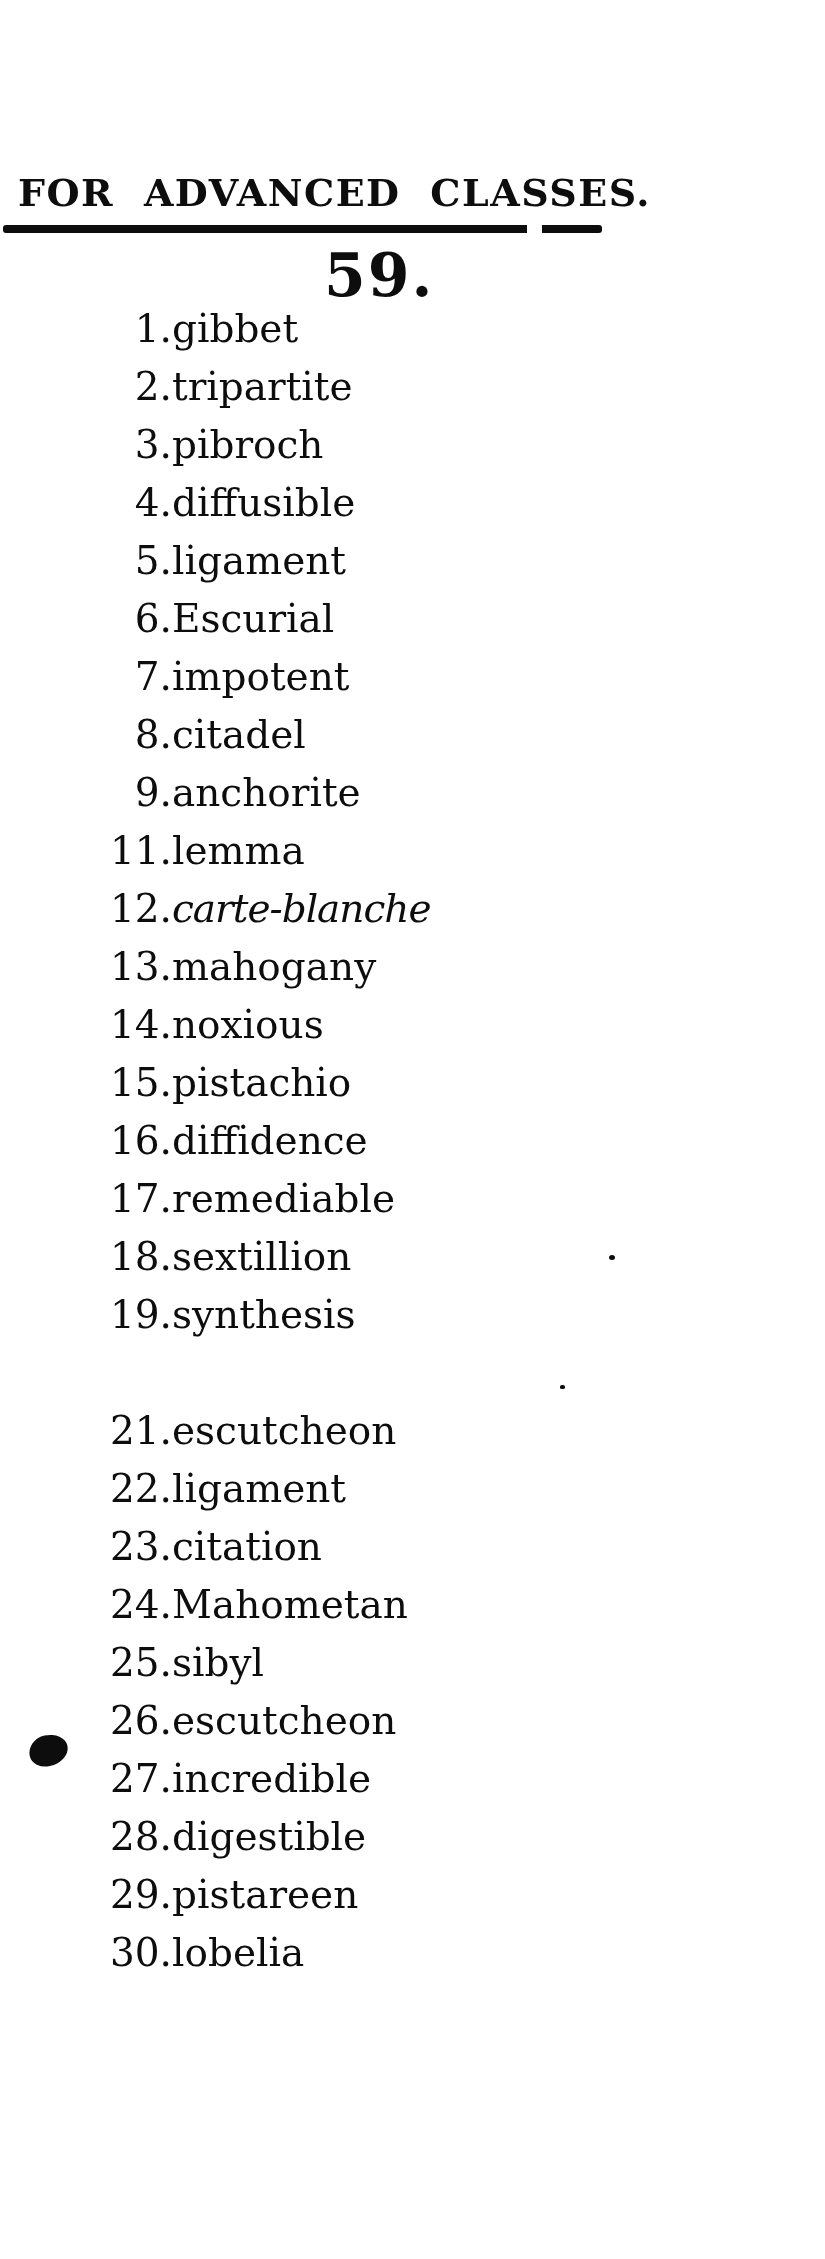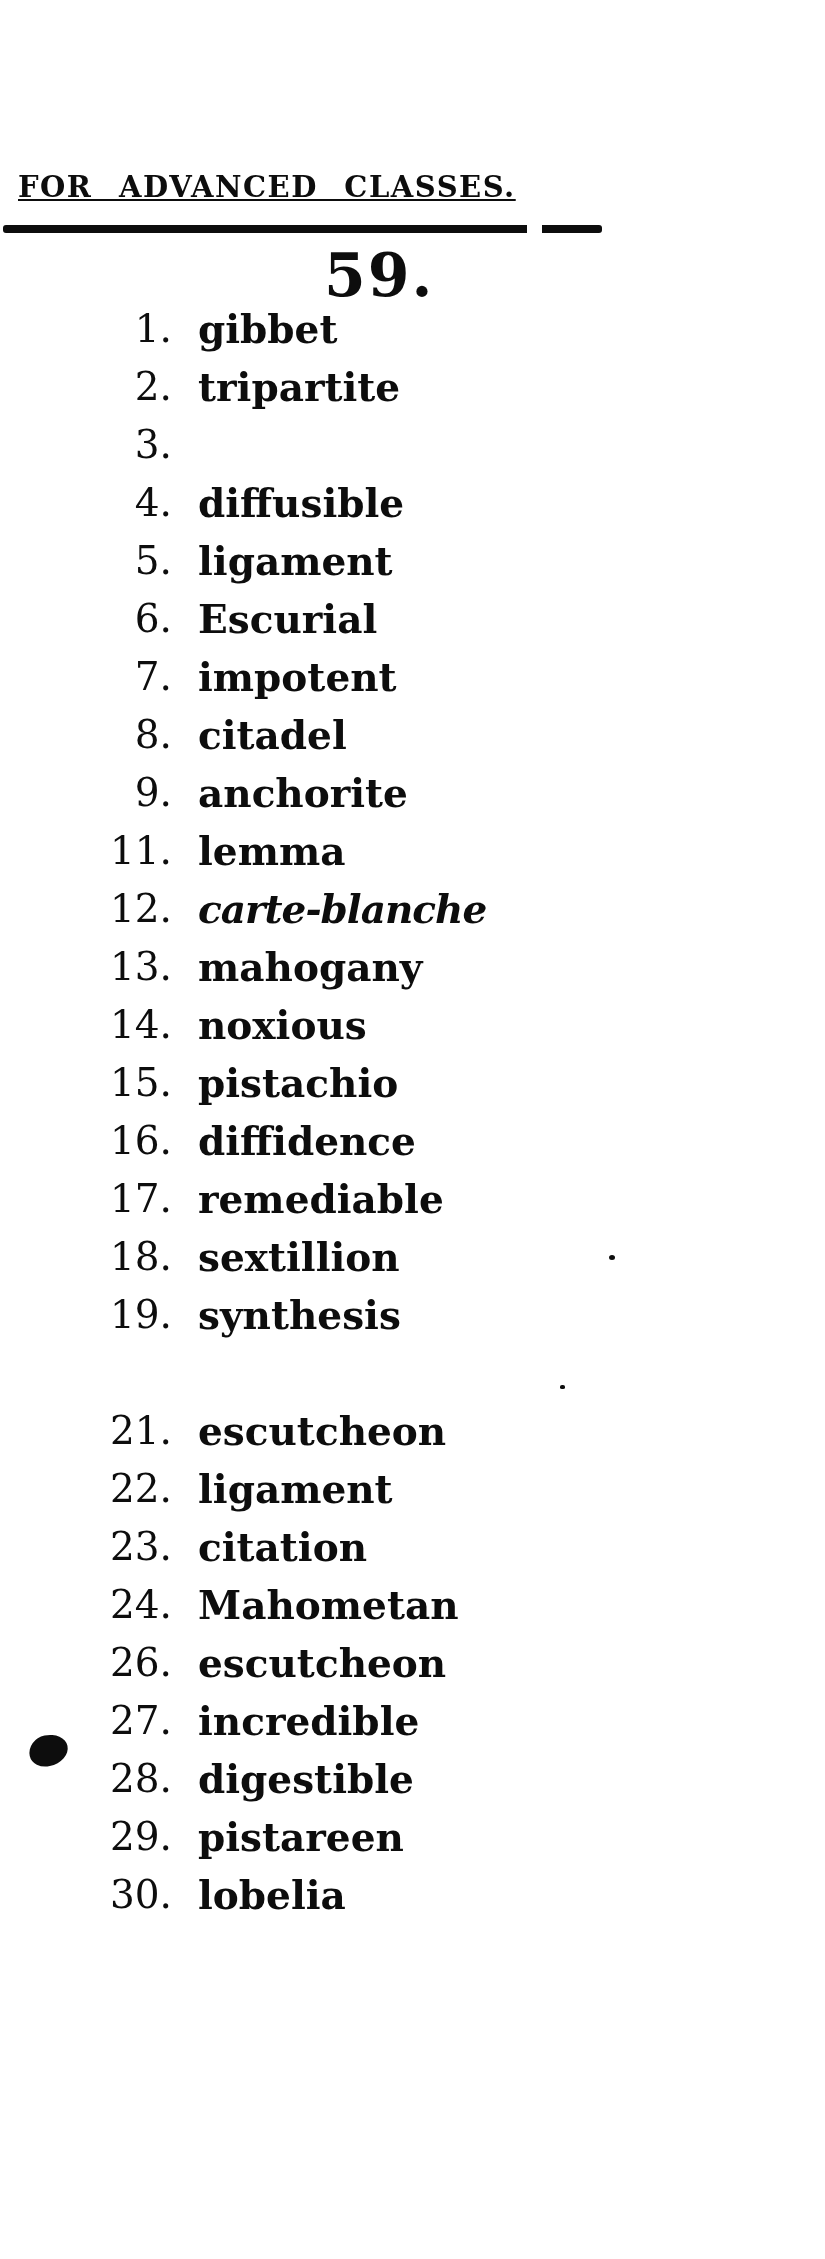--- a/index.html
+++ b/index.html
@@ -16,12 +16,11 @@
     position: absolute;
     left: 18px;
     top: 170px;
-    font-size: 29px;
+    font-size: 38px;
     font-weight: bold;
     letter-spacing: 1.5px;
     word-spacing: 15px;
     white-space: nowrap;
-    text-decoration: underline;
   }
   .head-rule {
     position: absolute;

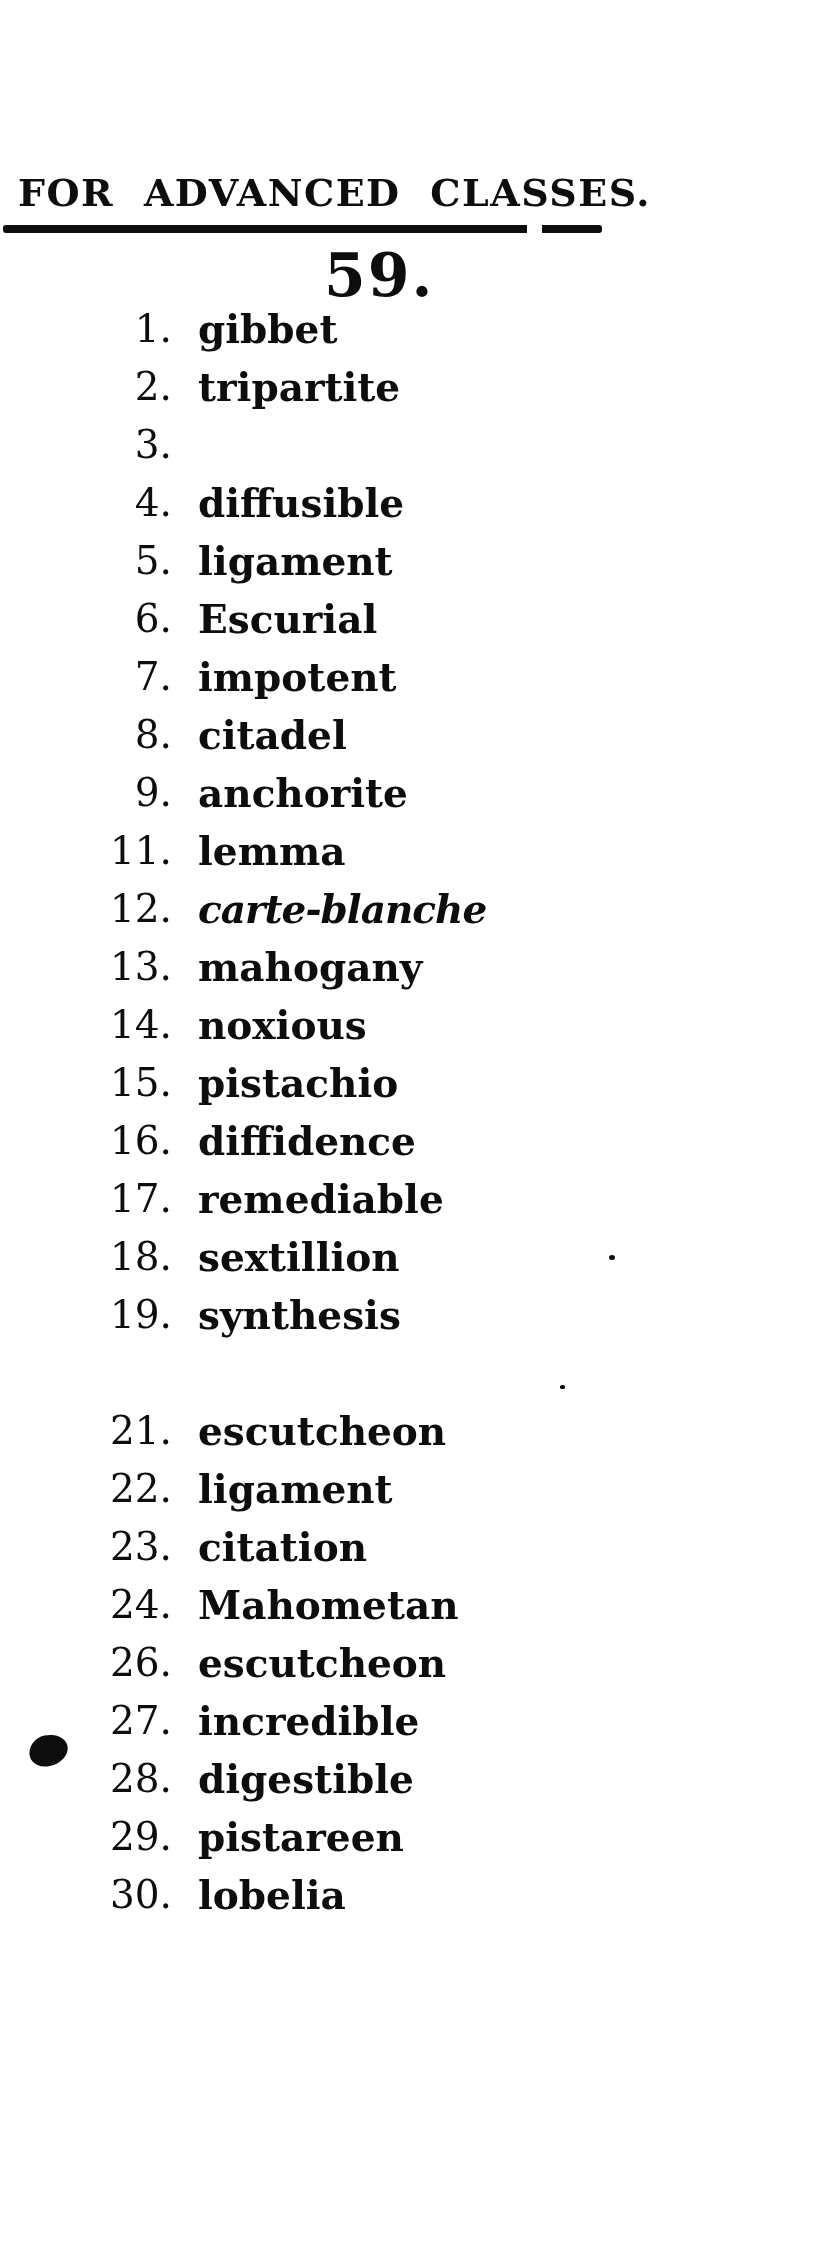--- a/index.html
+++ b/index.html
@@ -60,9 +60,7 @@
     flex: 0 0 172px;
   }
   .word {
-    margin-left: 26px;
     white-space: nowrap;
-    font-weight: bold;
   }
   .word.italic {
     font-style: italic;

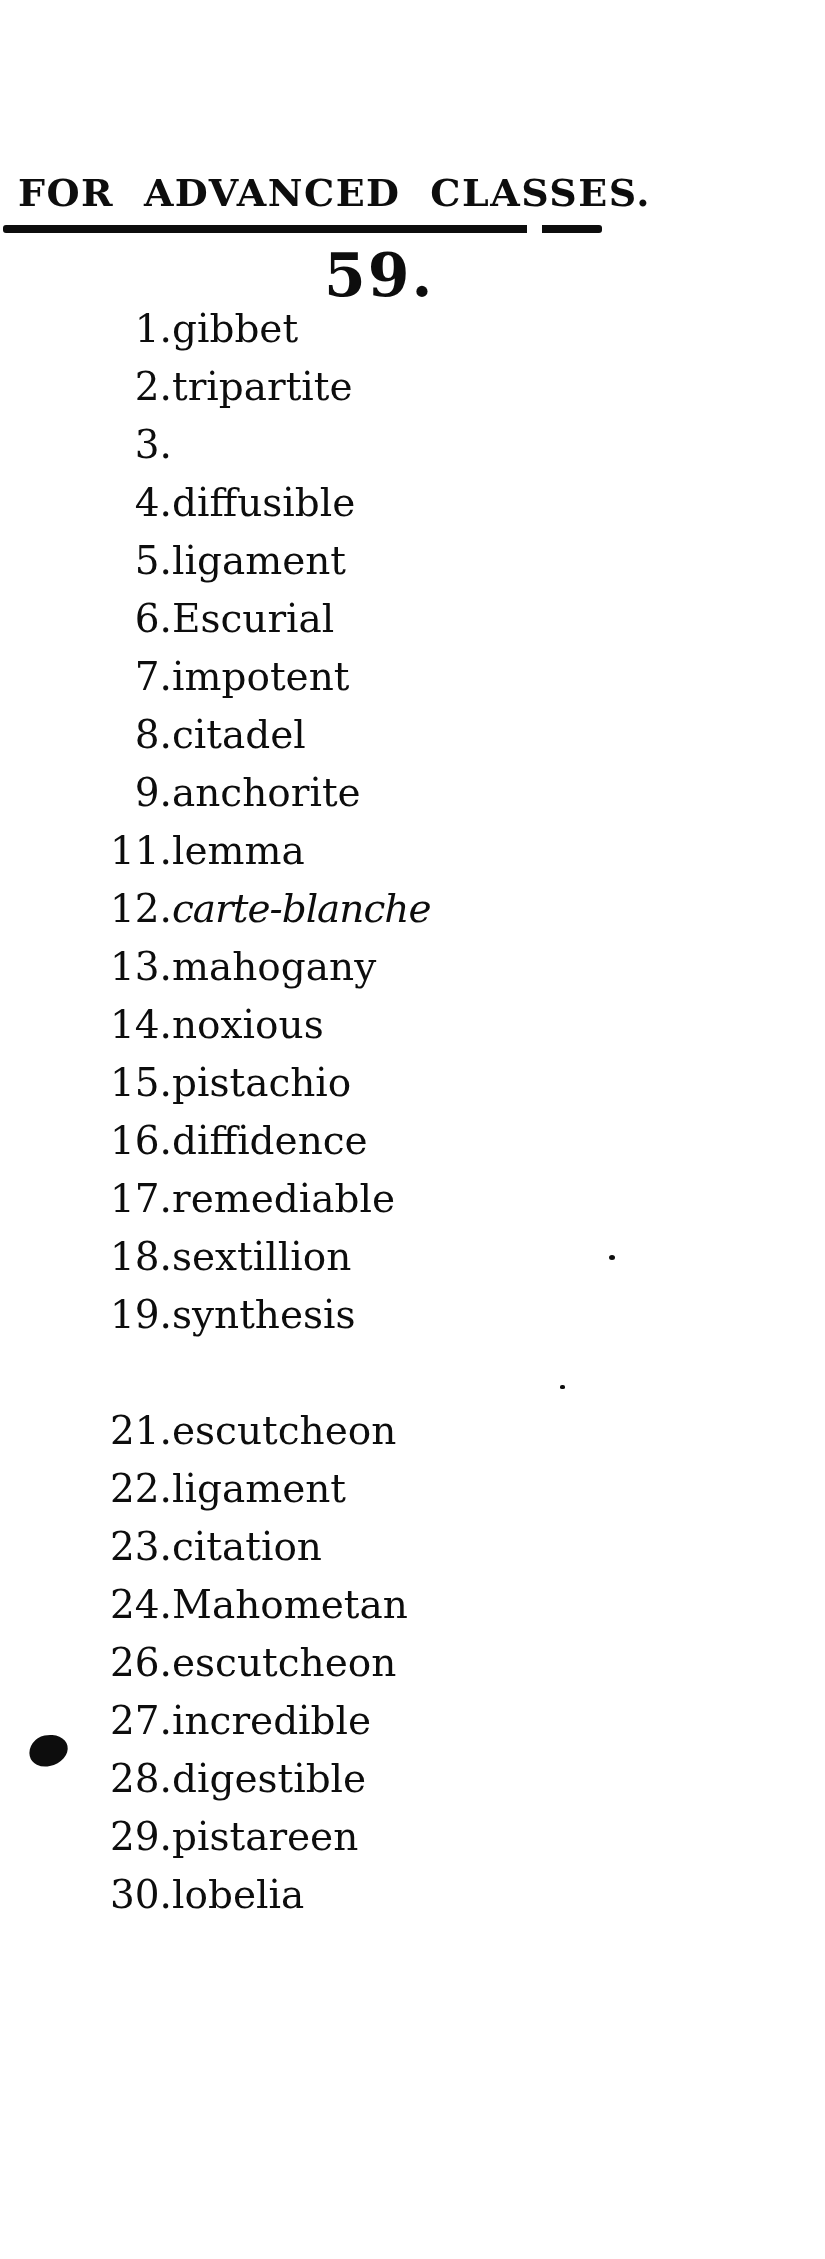--- a/index.html
+++ b/index.html
@@ -115,6 +115,7 @@
   </div>
     <div class="row">
     <span class="num">3.</span>
+    <span class="word">pibroch</span>
   </div>
     <div class="row">
     <span class="num">4.</span>

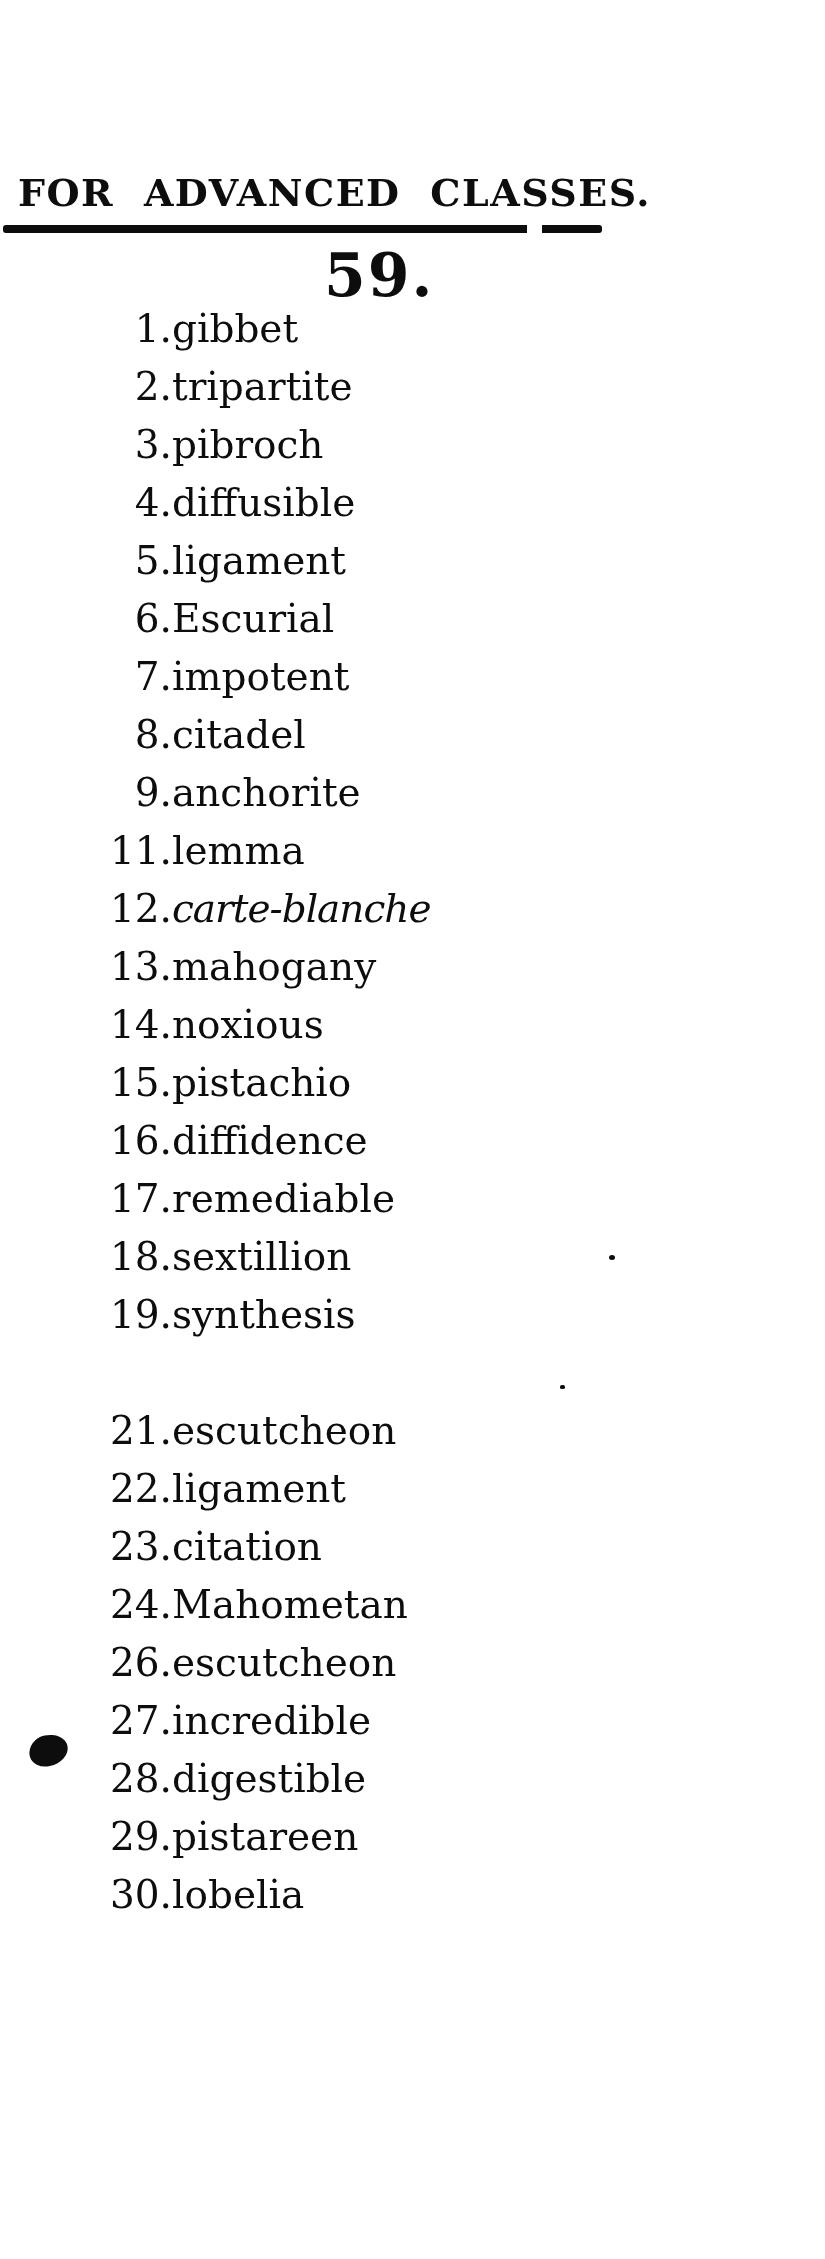--- a/index.html
+++ b/index.html
@@ -196,6 +196,10 @@
     <span class="word">Mahometan</span>
   </div>
     <div class="row">
+    <span class="num">25.</span>
+    <span class="word">sibyl</span>
+  </div>
+    <div class="row">
     <span class="num">26.</span>
     <span class="word">escutcheon</span>
   </div>

